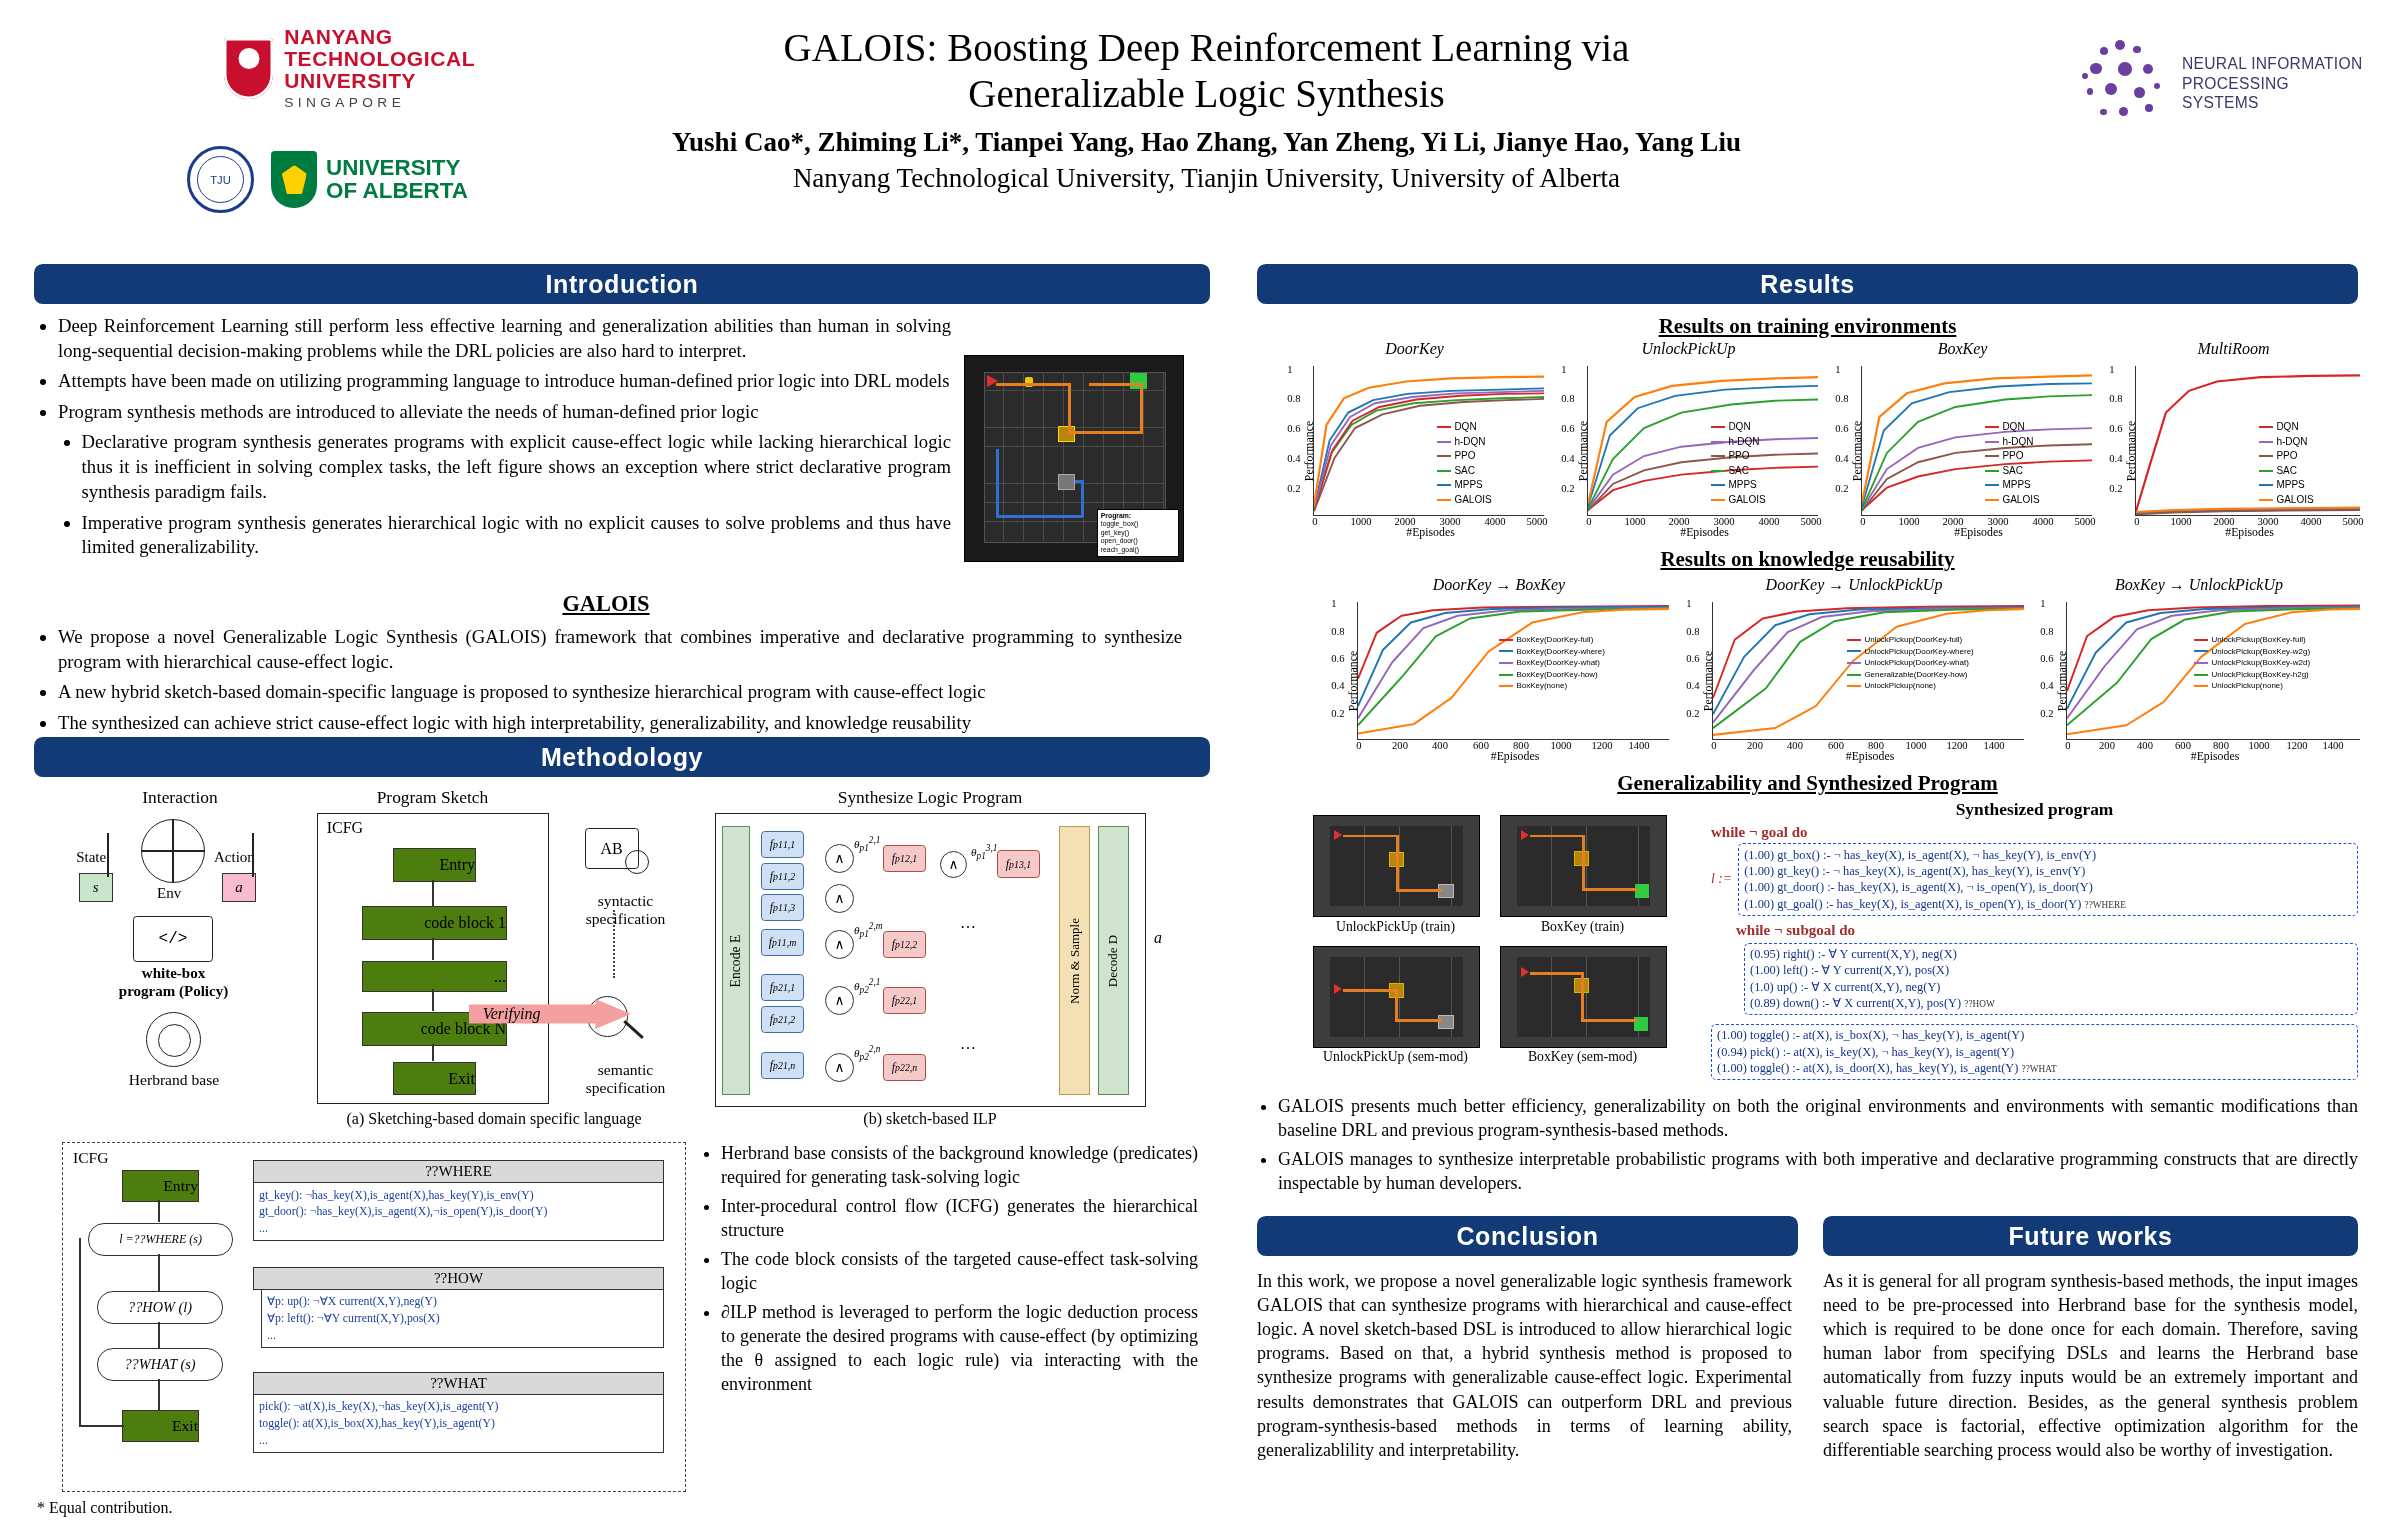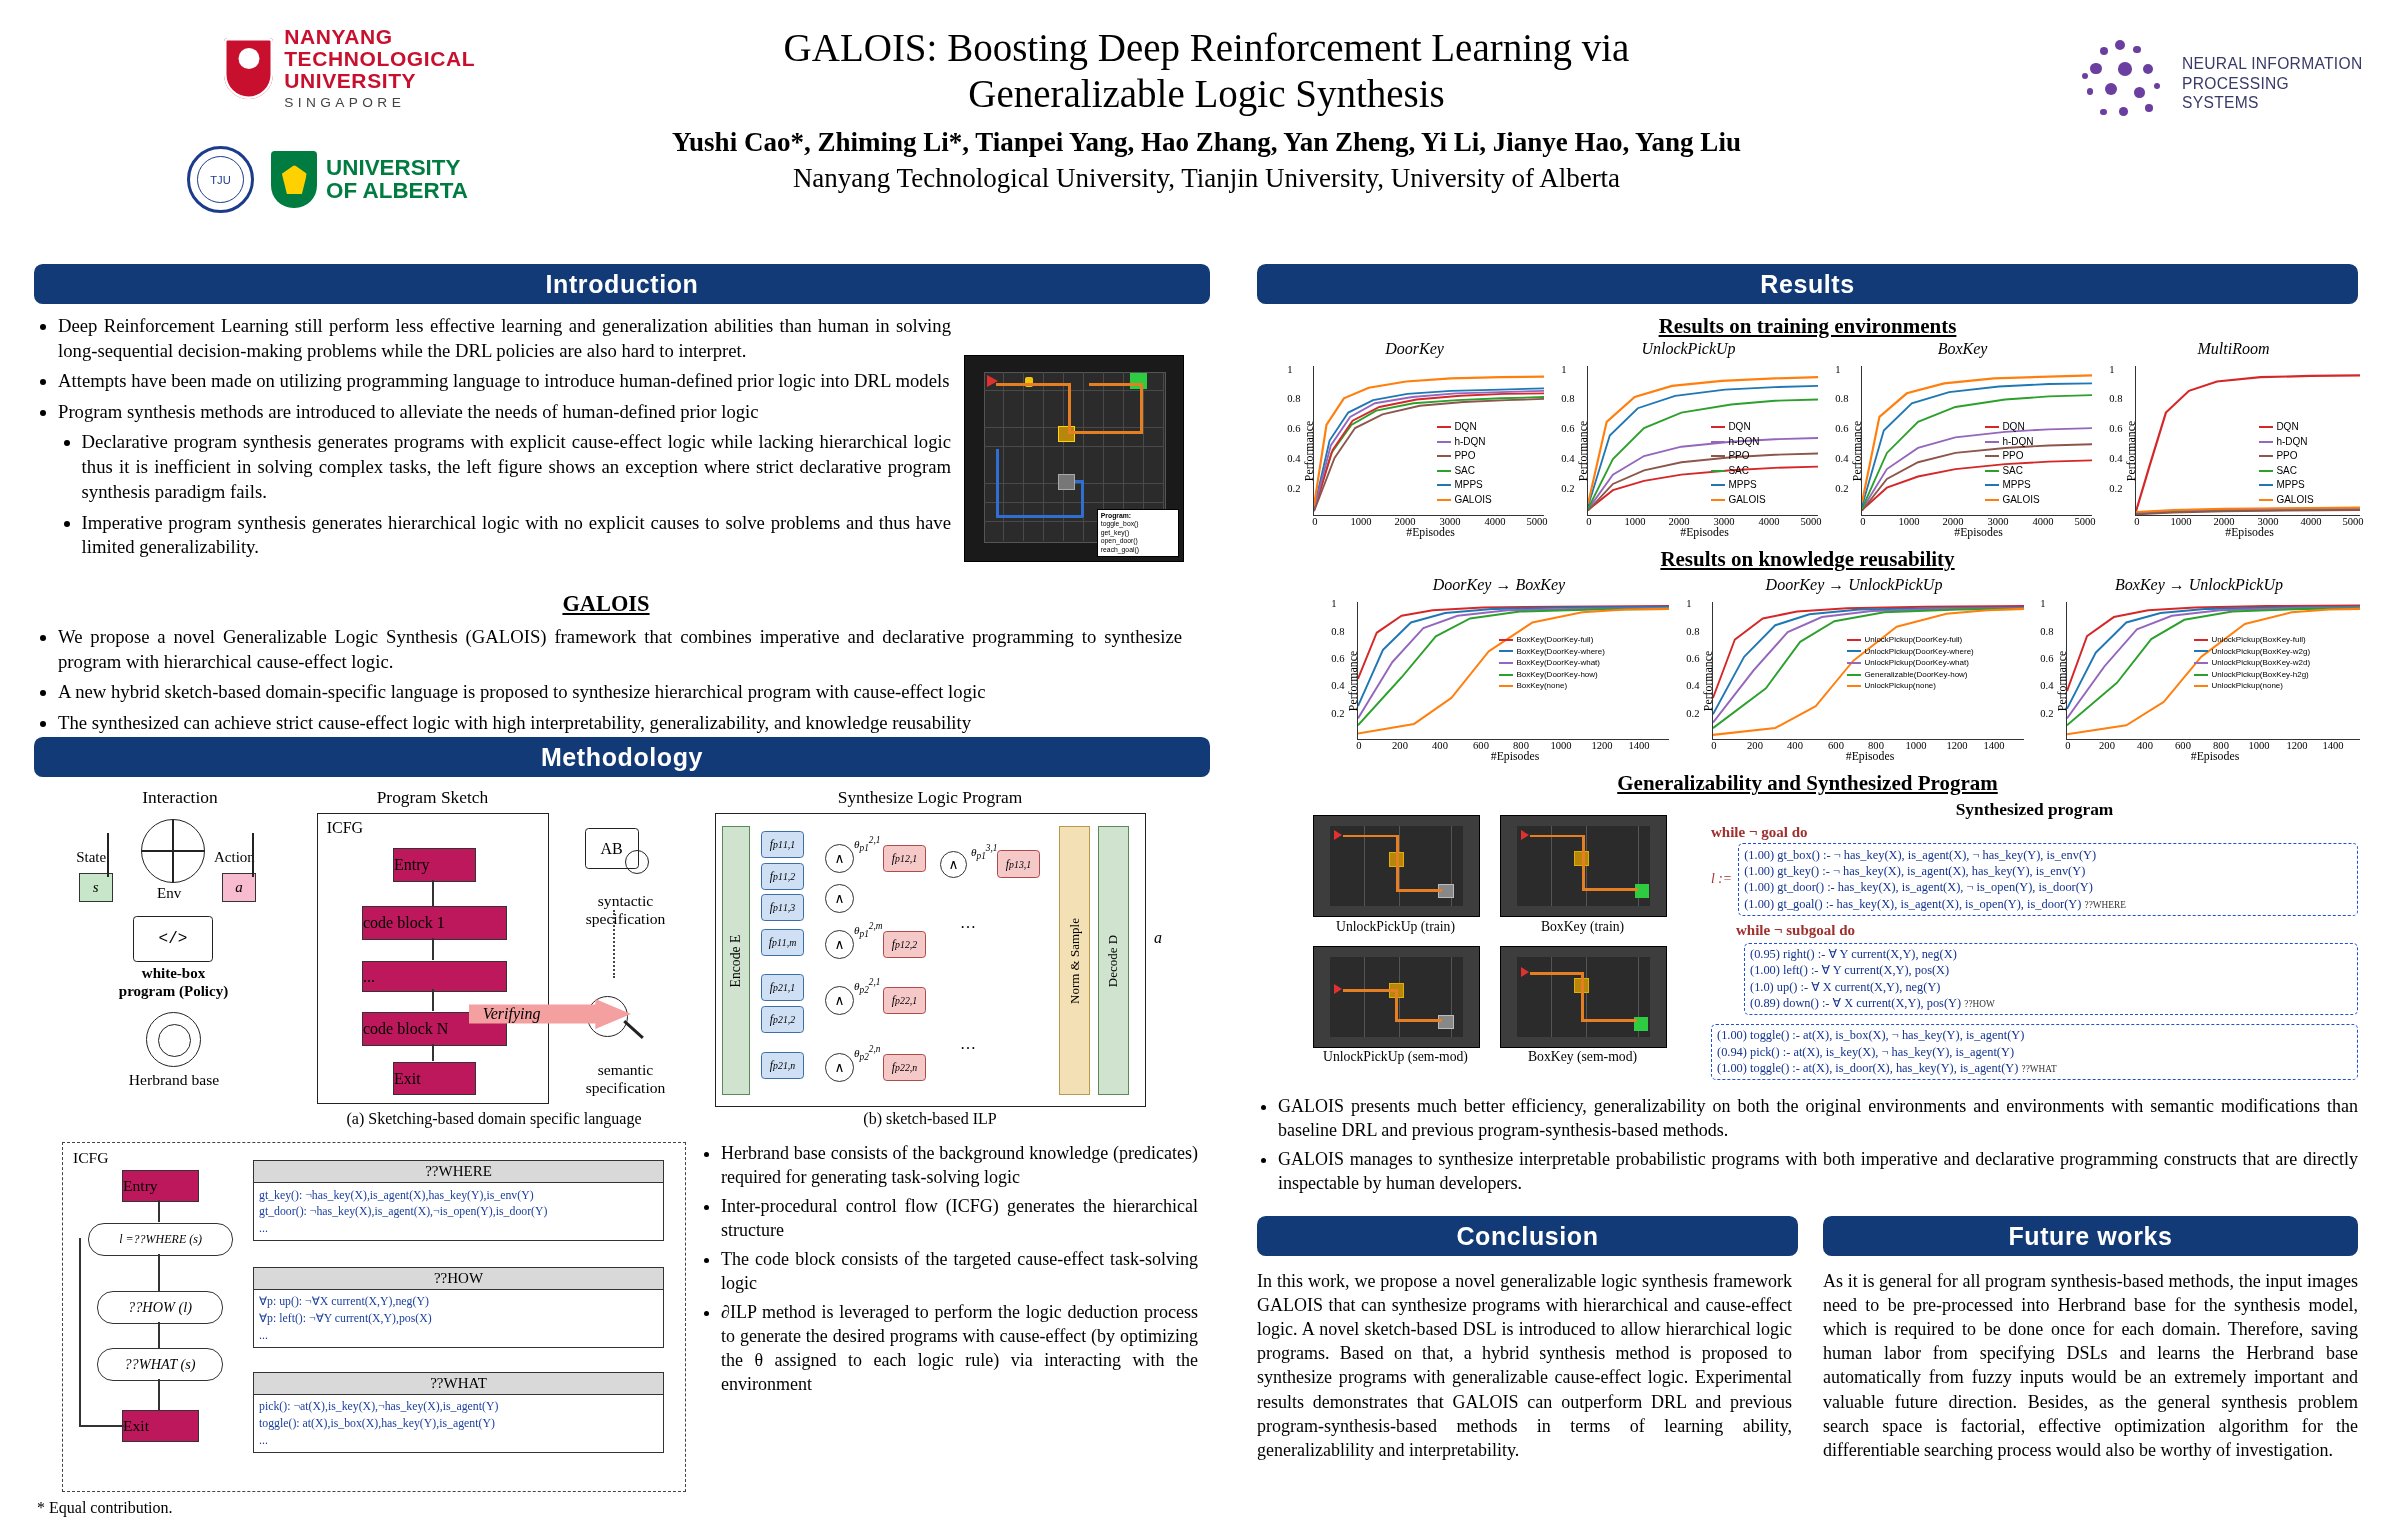--- a/index.html
+++ b/index.html
@@ -75,7 +75,7 @@
   .cap{position:absolute;font-size:16px;text-align:center;}
 
   .icfg-box{border:1.2px solid #222;background:#fff;}
-  .node{background:#be185d;border:0.9px solid #333;text-align:left;font-family:"Liberation Serif",serif;}
+  .node{background:#4d7c0f;border:0.9px solid #333;text-align:right;font-family:"Liberation Serif",serif;}
 
   
   .sub-head{position:absolute;font-size:21px;font-weight:bold;text-decoration:underline;text-align:center;}

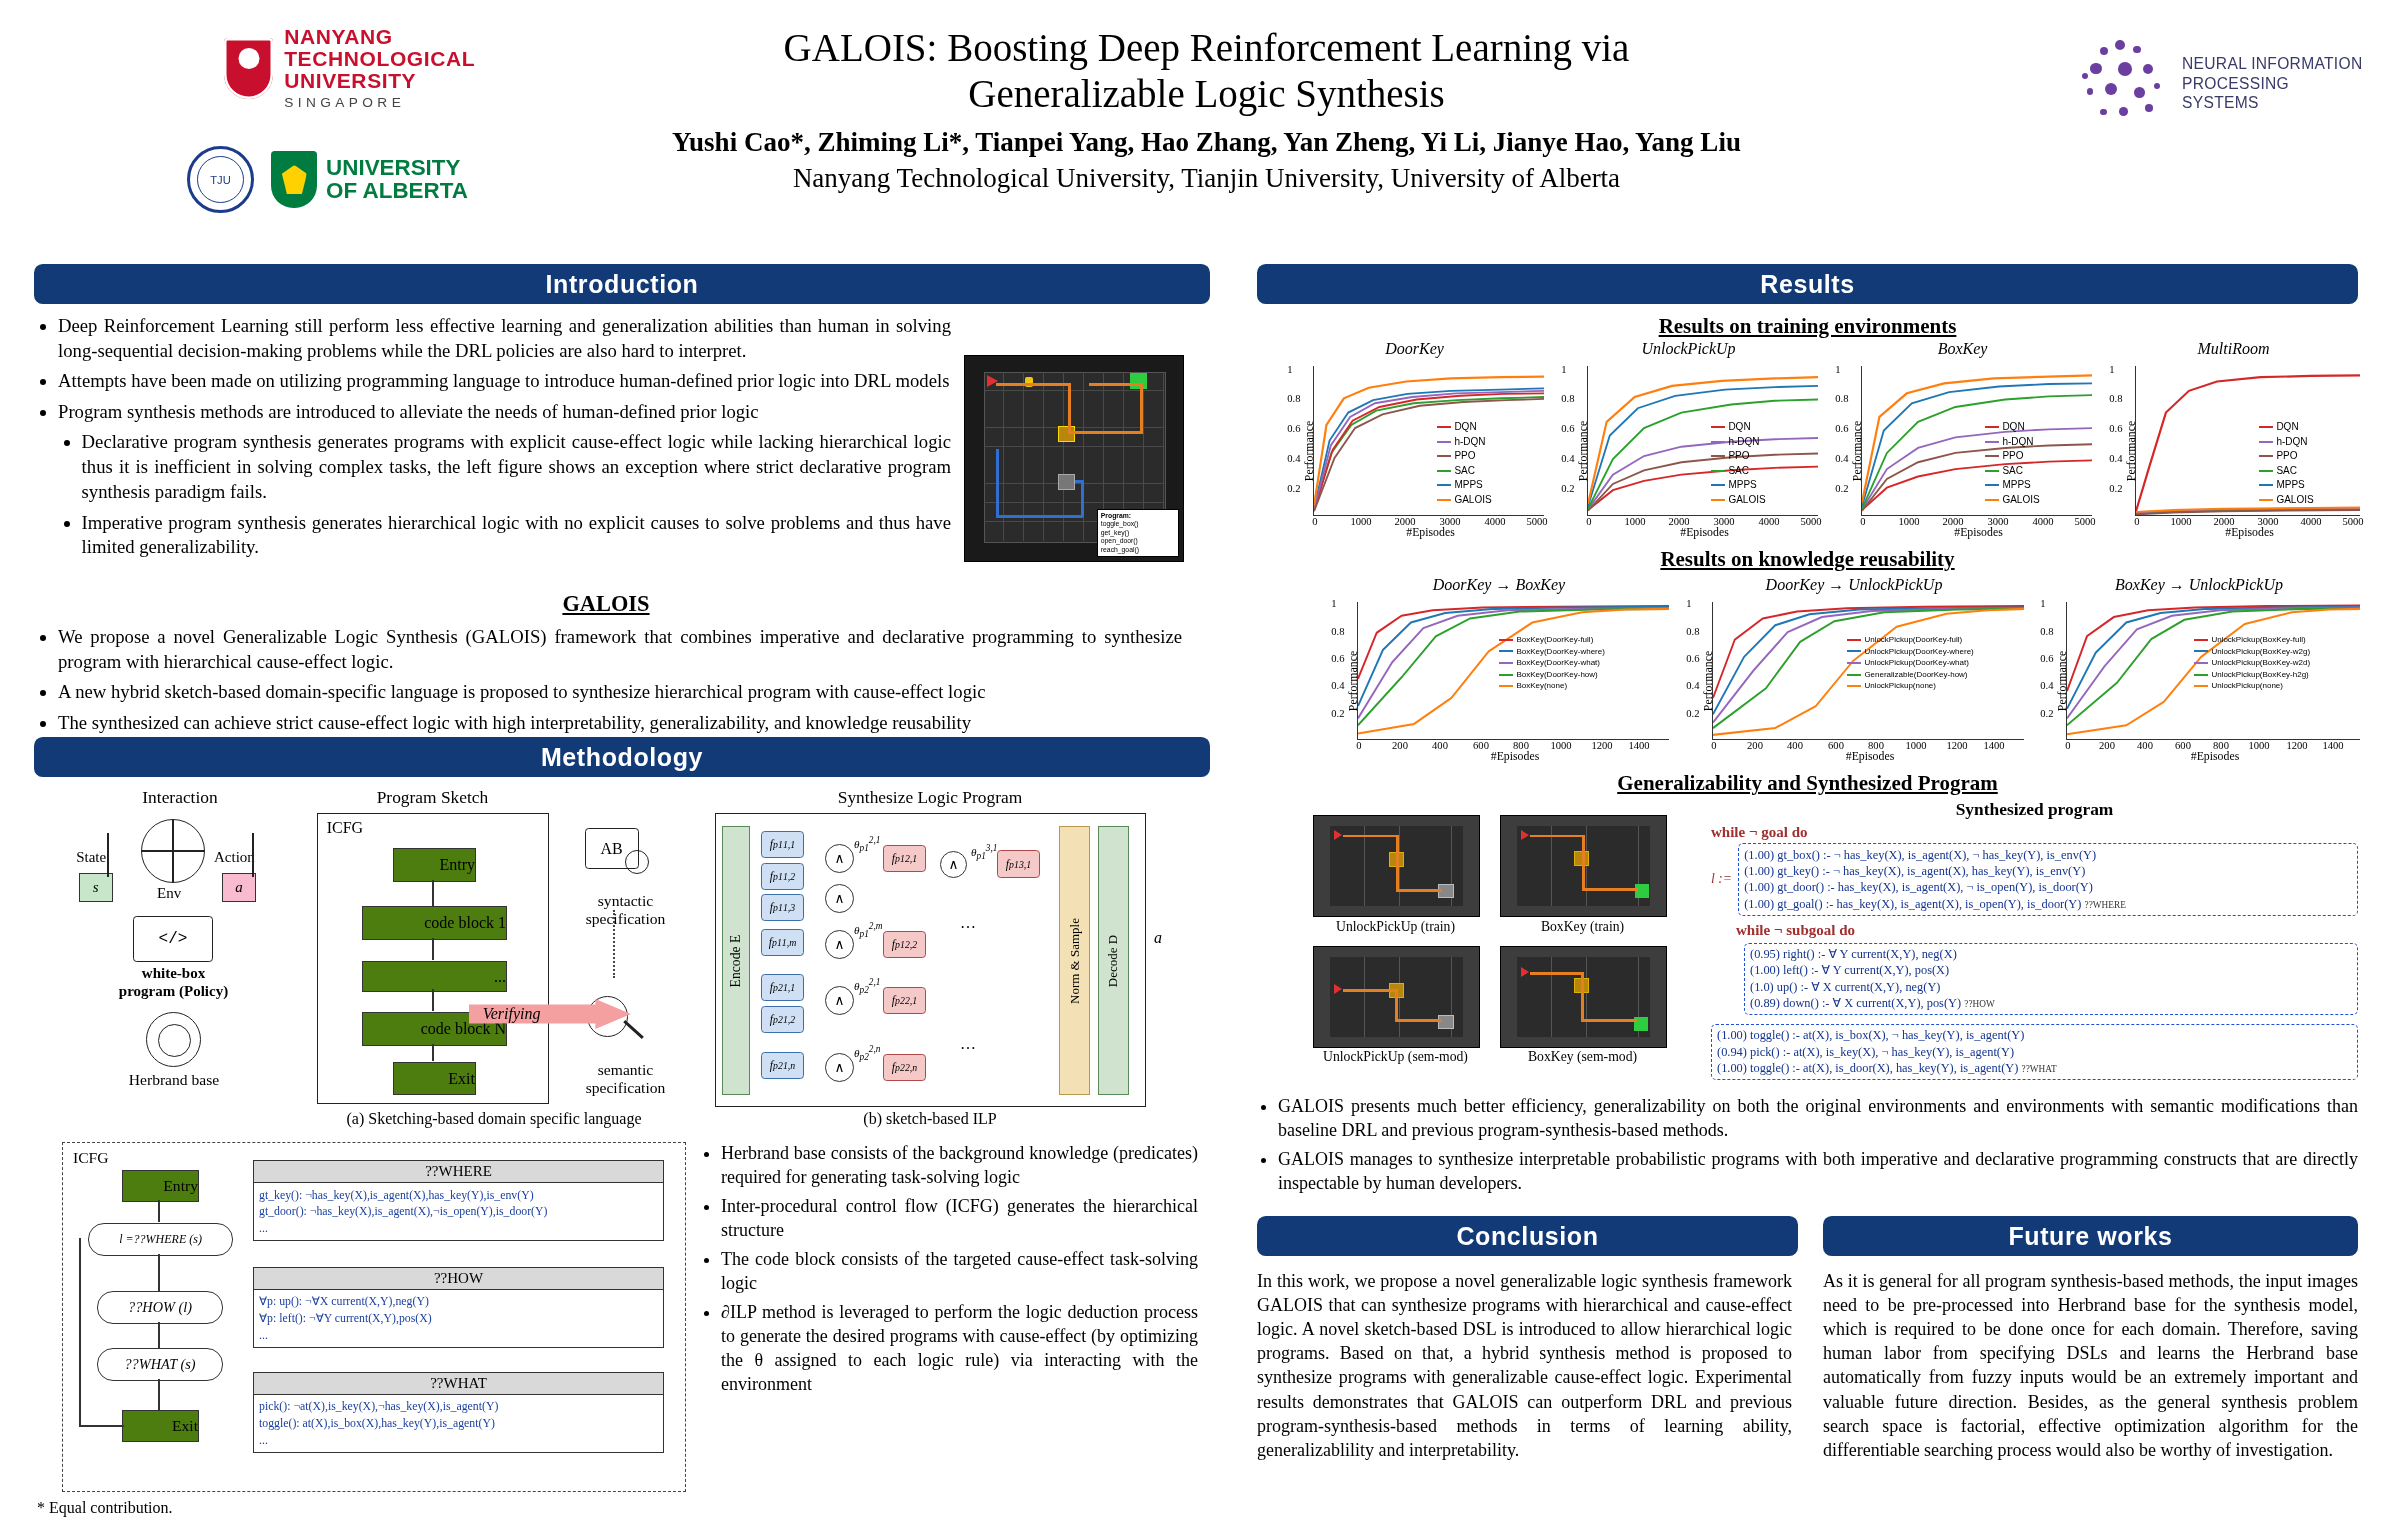--- a/index.html
+++ b/index.html
@@ -360,7 +360,7 @@
 
       <div style="position:absolute;left:190px;top:124px;width:411px;">
         <div style="background:#d9d9d9;border:0.9px solid #333;text-align:center;font-size:15px;padding:1.9px 0;">??HOW</div>
-        <div style="border:0.9px solid #333;border-top:none;padding:3.7px 5px;font-size:11.8px;line-height:1.4;color:#1a3f9e;">
+        <div style="border:0.9px solid #333;border-top:none;padding:3.7px 5px;font-size:11.8px;line-height:1.4;color:#1a3f9e;margin-left:8px;">
           <div class="prog-line">∀p: up(): ¬∀X current(X,Y),neg(Y)</div>
           <div class="prog-line">∀p: left(): ¬∀Y current(X,Y),pos(X)</div>
           <div class="prog-line">...</div>

